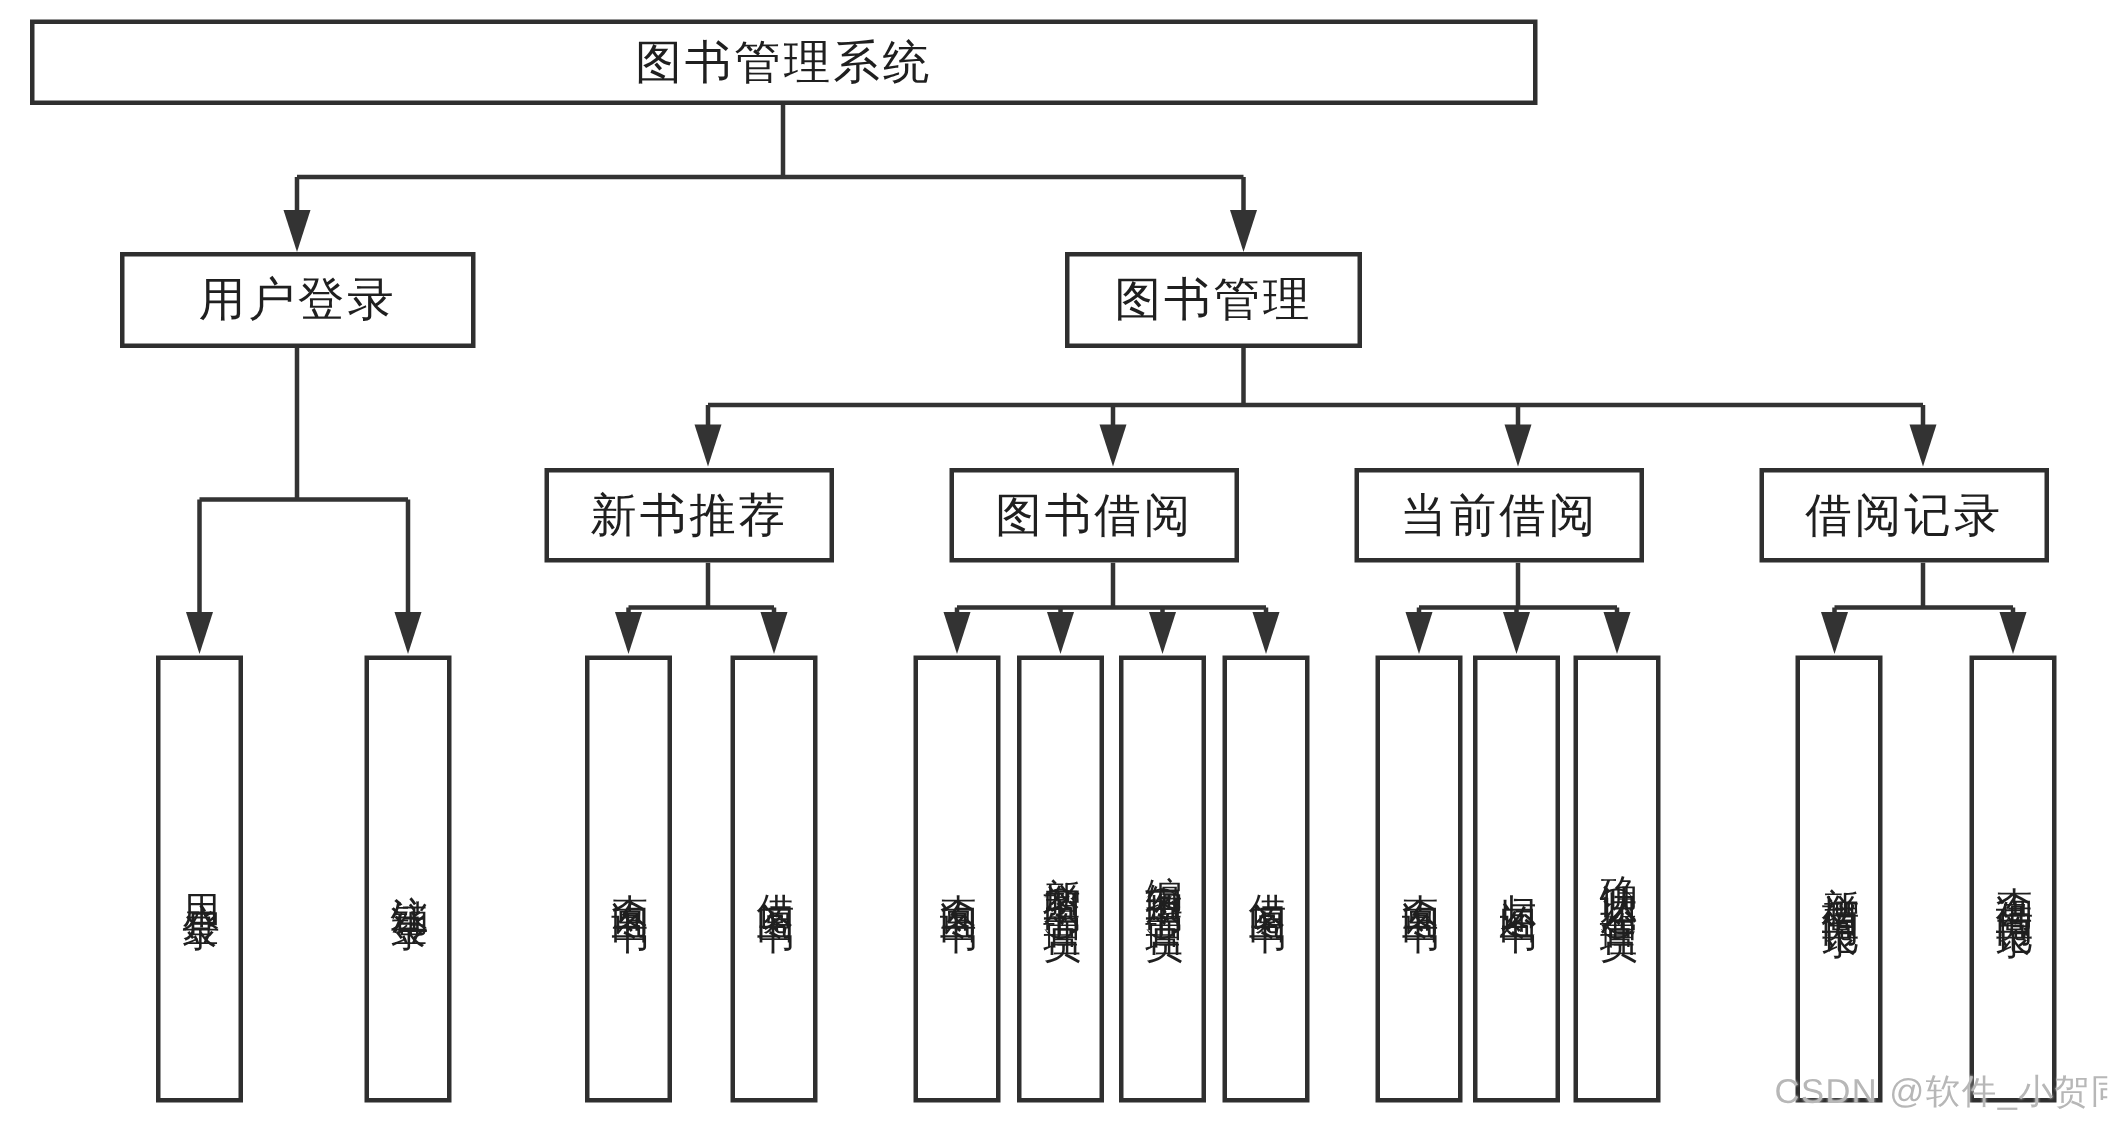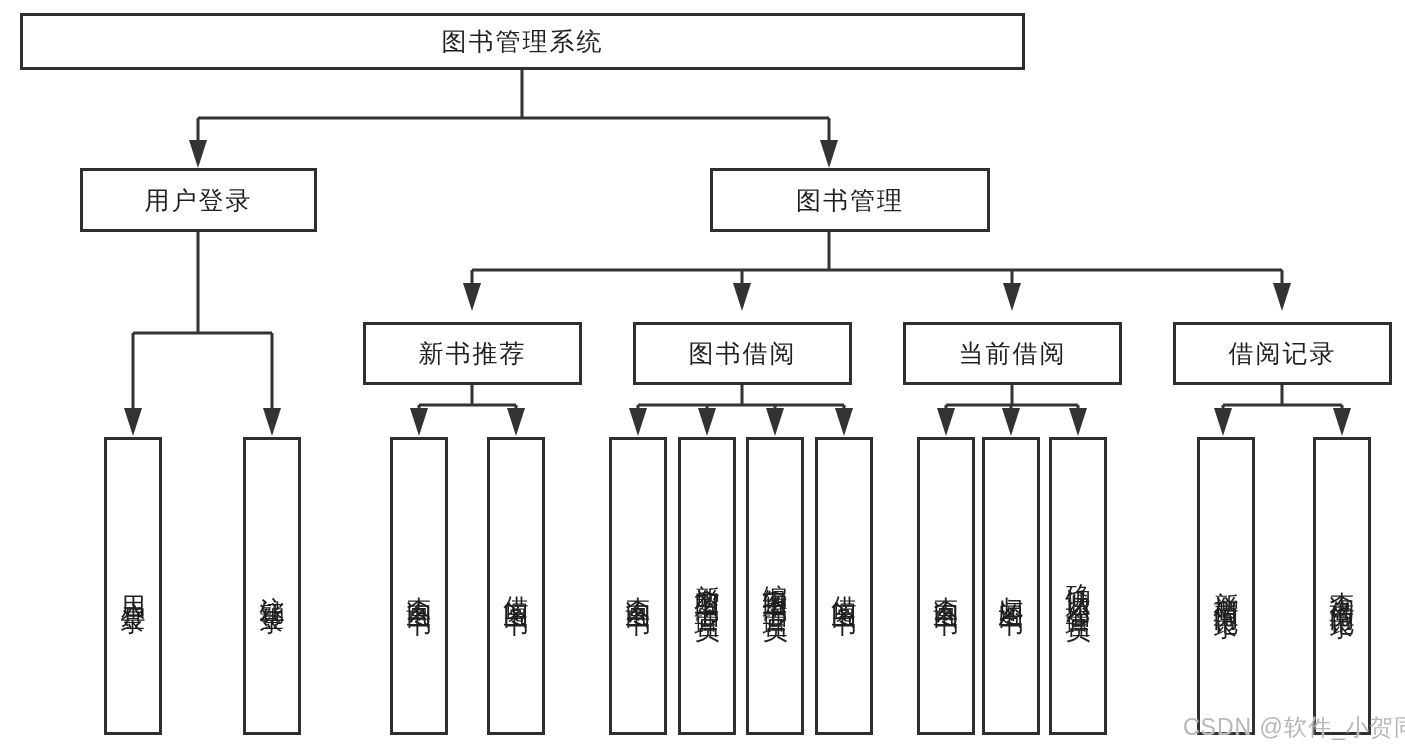--- a/index.html
+++ b/index.html
@@ -21,7 +21,7 @@
     justify-content:center;
     color:#1f1f1f;
   }
-  .hbox { font-size:25px; letter-spacing:2px; white-space:nowrap; }
+  .hbox { font-size:31px; letter-spacing:2px; white-space:nowrap; }
   .vbox {
     writing-mode:vertical-rl;
     font-size:25px;

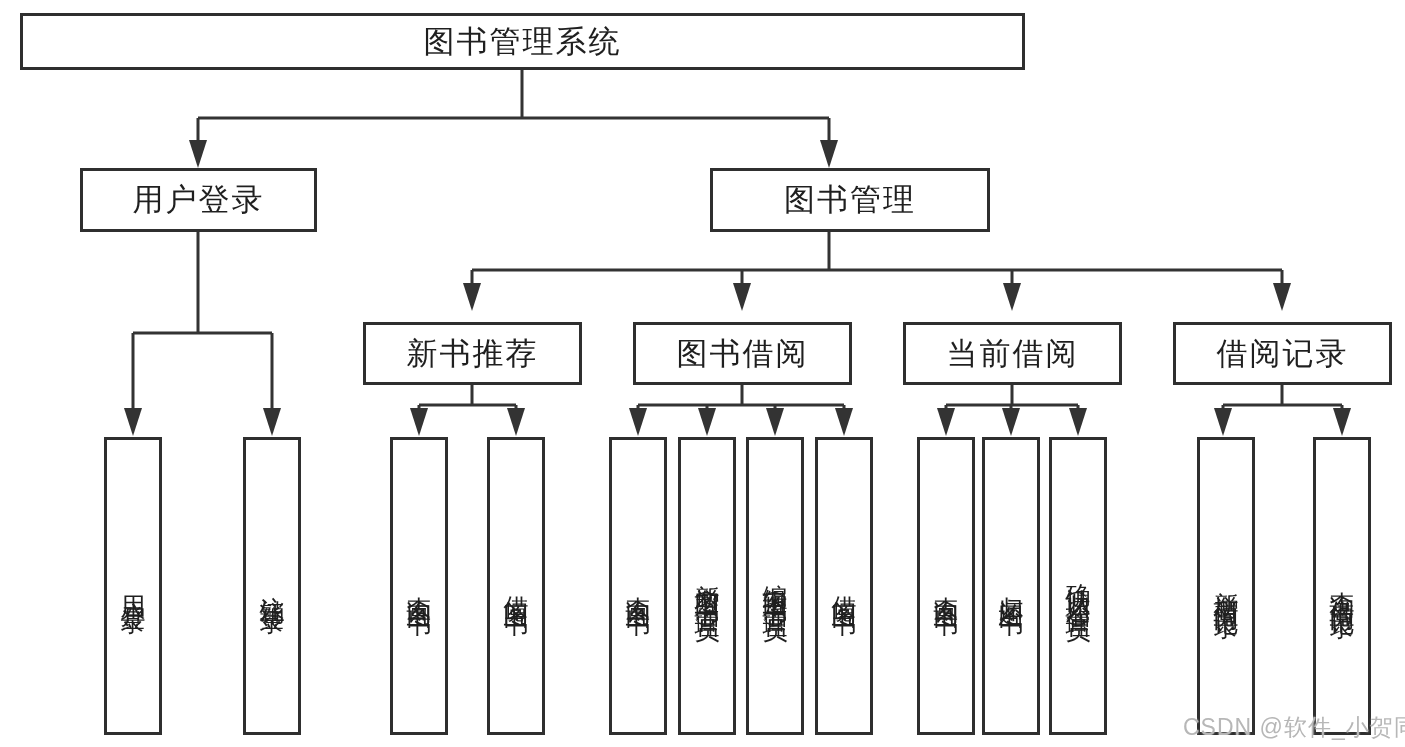--- a/index.html
+++ b/index.html
@@ -30,7 +30,7 @@
   }
   .root-box   { left:20px;  top:13px;  width:1005px; height:57px; }
   .l2-a       { left:80px;  top:168px; width:237px;  height:64px; }
-  .l2-b       { left:710px; top:168px; width:280px;  height:64px; }
+  .l2-b       { left:710px; top:168px; width:198px;  height:64px; }
   .l3         { top:322px;  width:219px; height:63px; }
   .l3-0 { left:363px; }  .l3-1 { left:633px;text-align:right; }
   .l3-2 { left:903px; }  .l3-3 { left:1173px; }

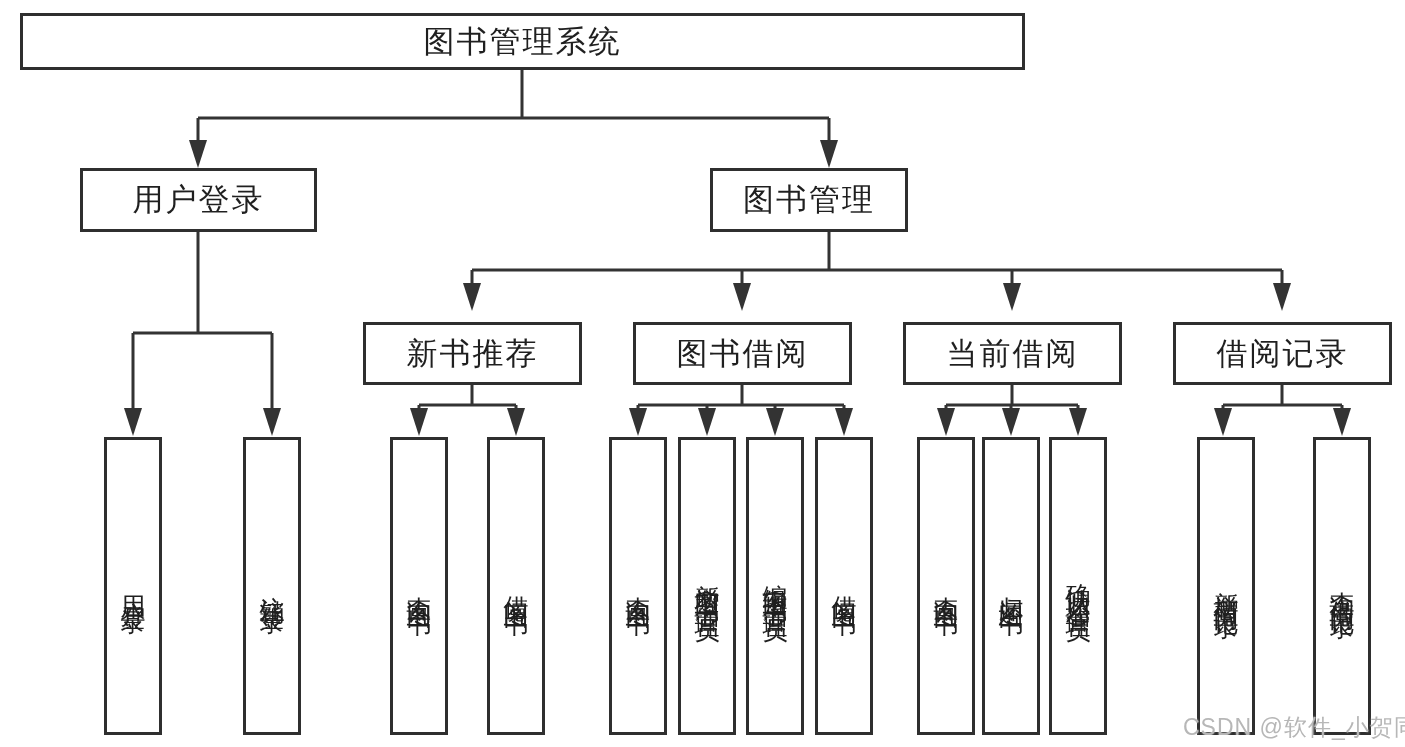--- a/index.html
+++ b/index.html
@@ -31,7 +31,7 @@
   .root-box   { left:20px;  top:13px;  width:1005px; height:57px; }
   .l2-a       { left:80px;  top:168px; width:237px;  height:64px; }
   .l2-b       { left:710px; top:168px; width:198px;  height:64px; }
-  .l3         { top:322px;  width:219px; height:63px; }
+  .l3         { top:312px;  width:193px; height:63px; }
   .l3-0 { left:363px; }  .l3-1 { left:633px;text-align:right; }
   .l3-2 { left:903px; }  .l3-3 { left:1173px; }
   .leaf       { top:437px; width:58px; height:298px; }

